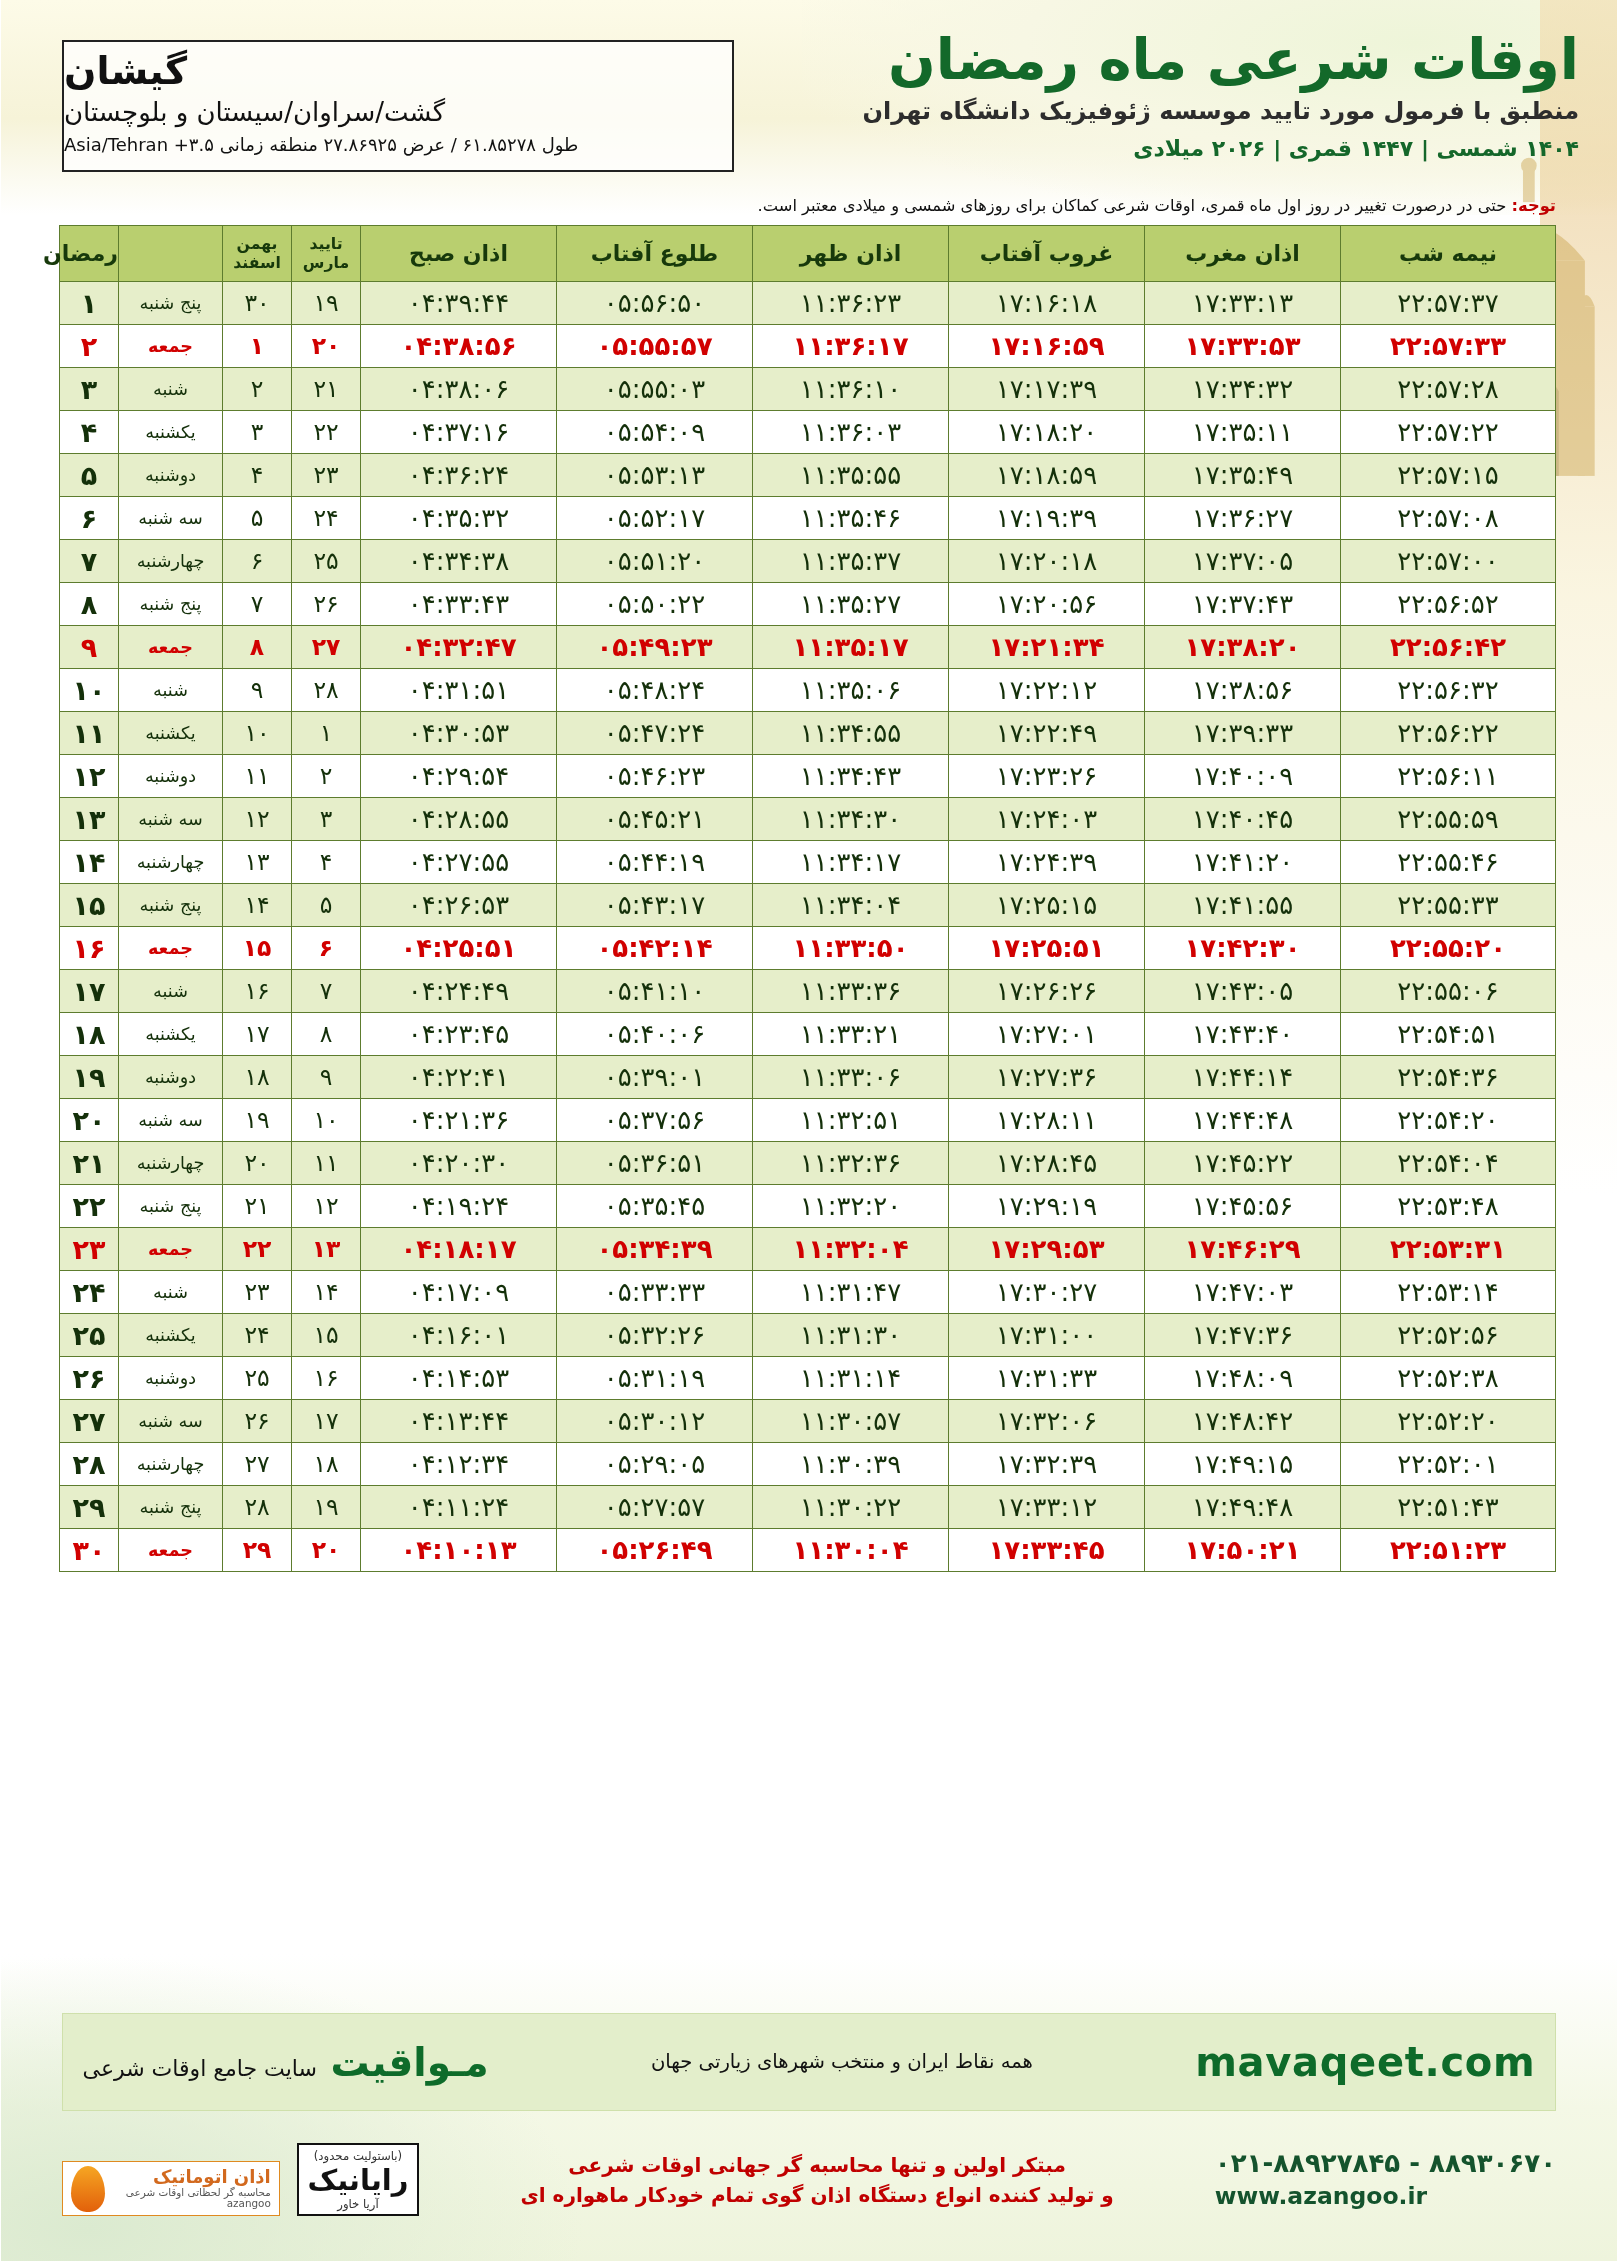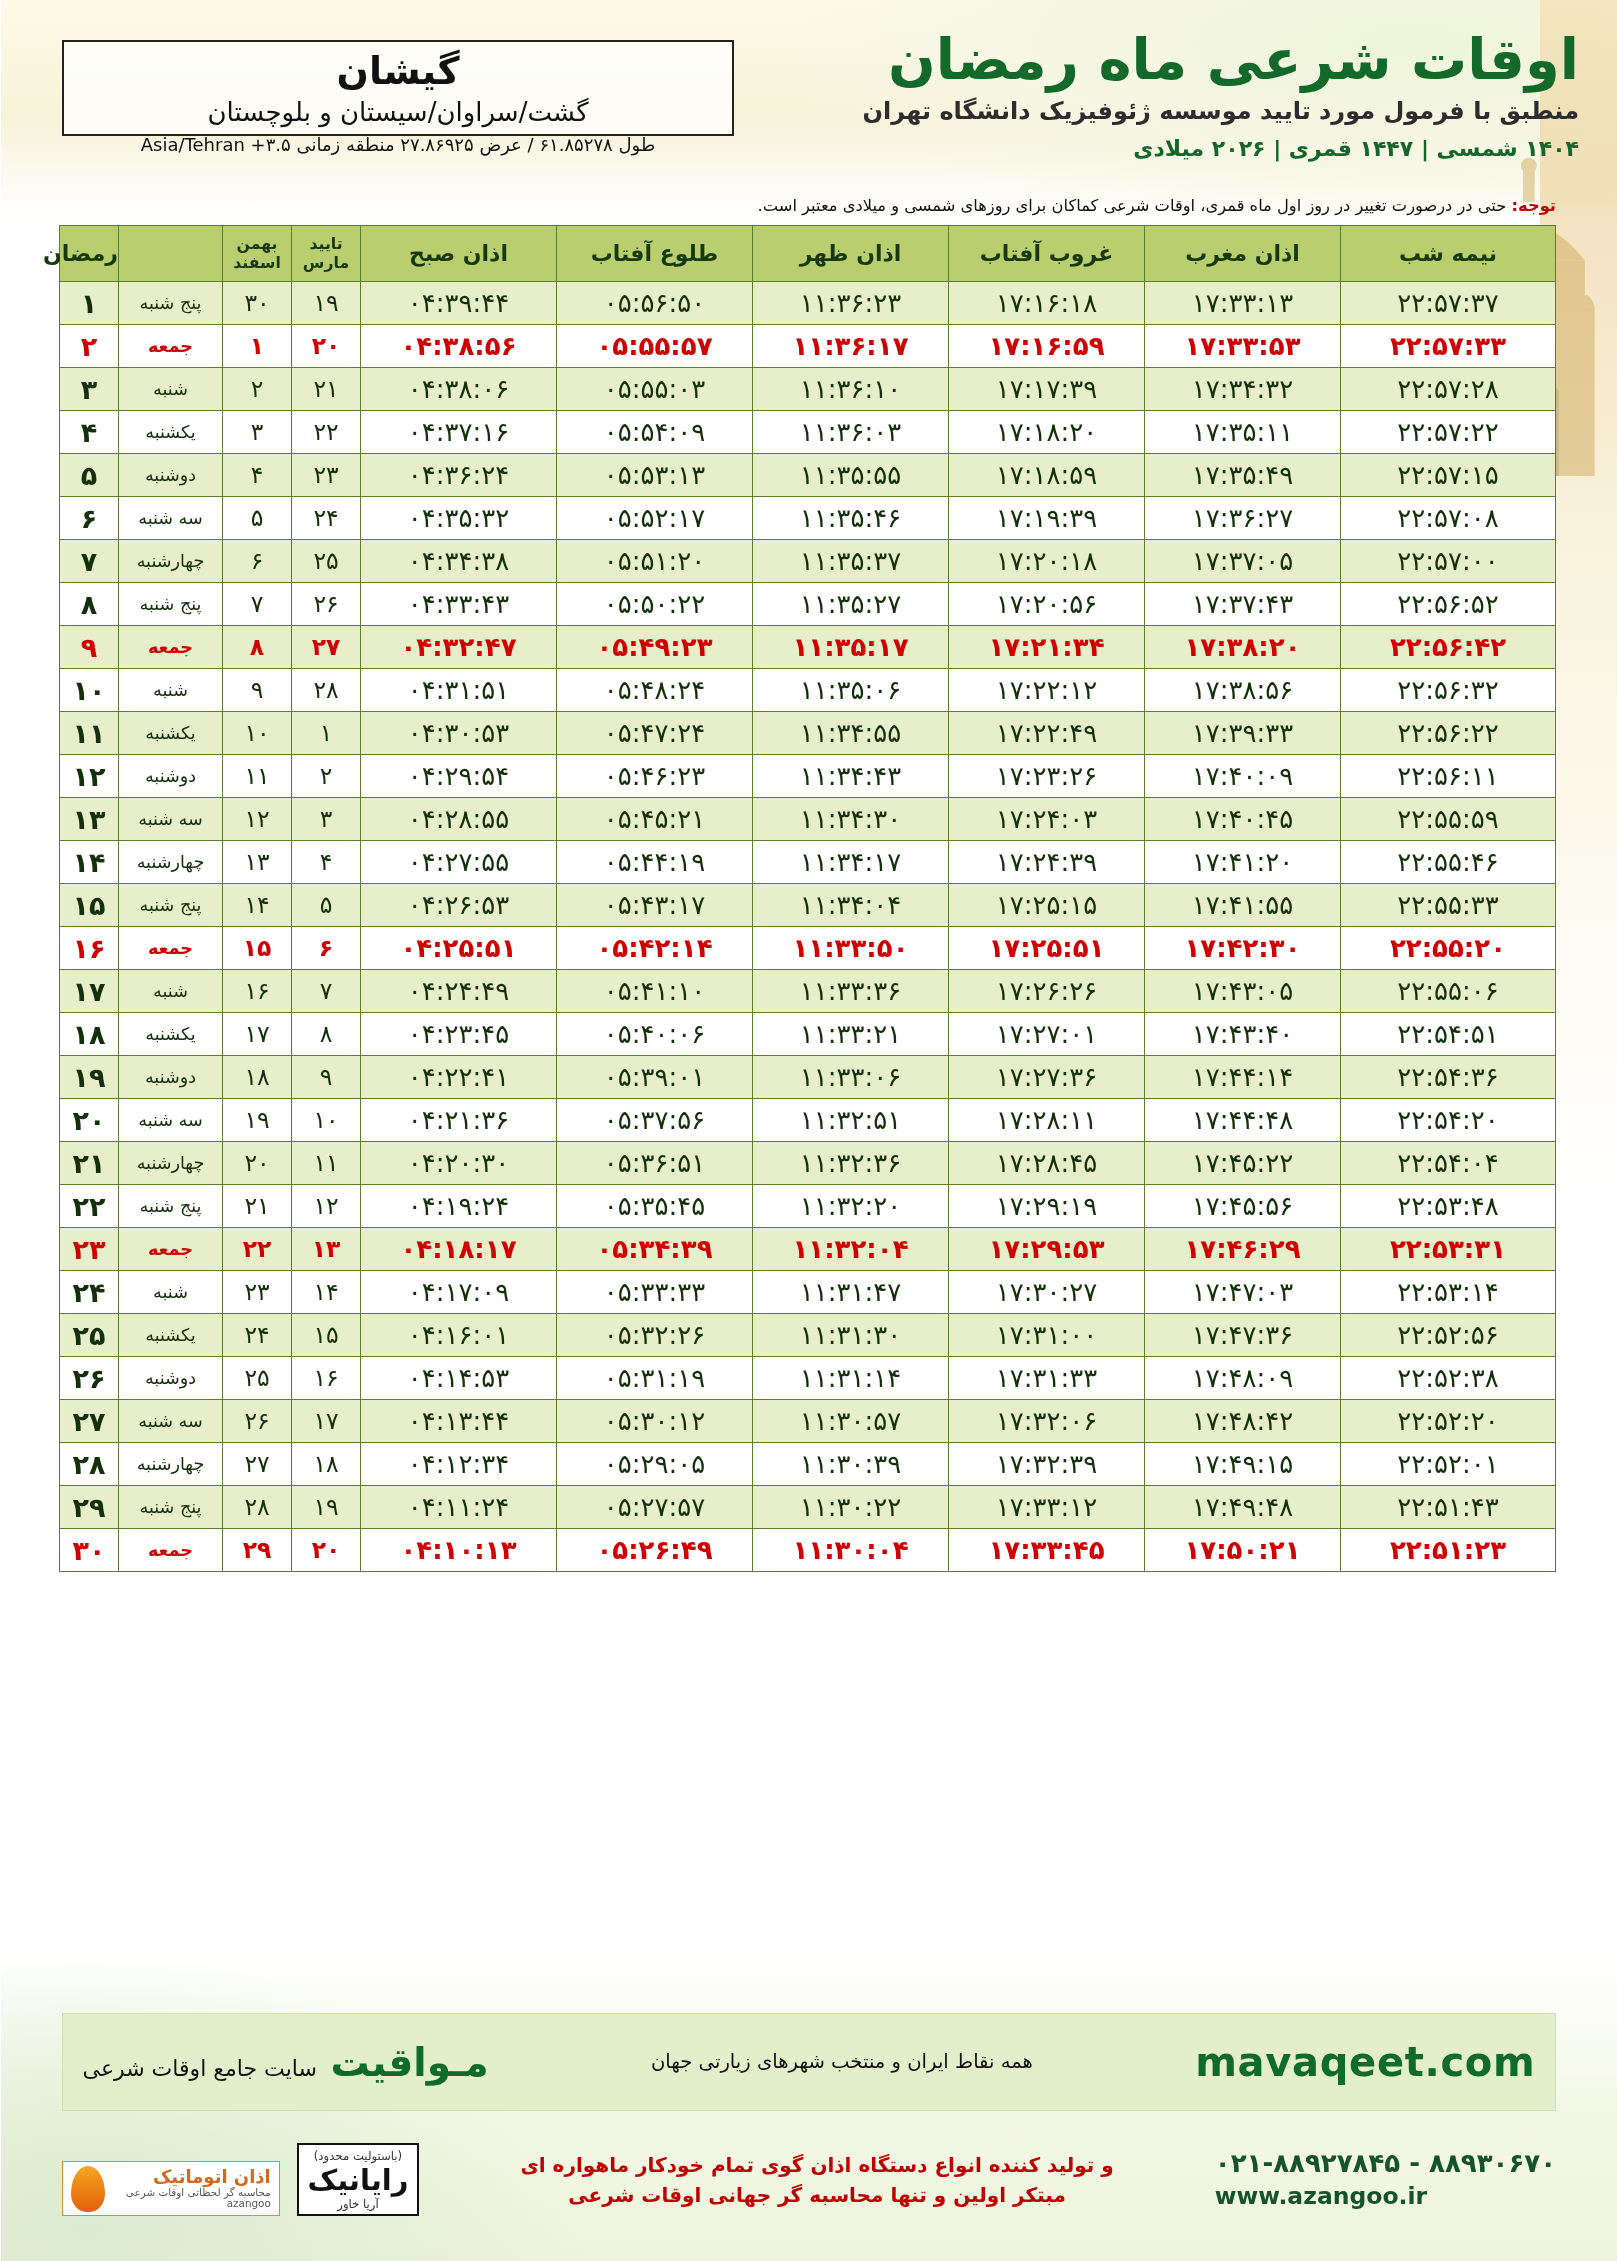--- a/index.html
+++ b/index.html
@@ -53,9 +53,9 @@
 
   
   .city-box{
-    position:absolute;top:40px;left:62px;width:672px;height:96px;
+    position:absolute;top:40px;left:62px;width:672px;height:132px;
     border:2px solid #222;background:rgba(255,255,255,.75);
-    text-align:center;z-index:5;box-sizing:border-box;padding-top:9px;
+    text-align:left;z-index:5;box-sizing:border-box;padding-top:9px;
   }
   .city-name{font-size:38px;font-weight:bold;color:#111;line-height:1.1;}
   .city-region{font-size:26px;color:#111;margin-top:3.9px;}

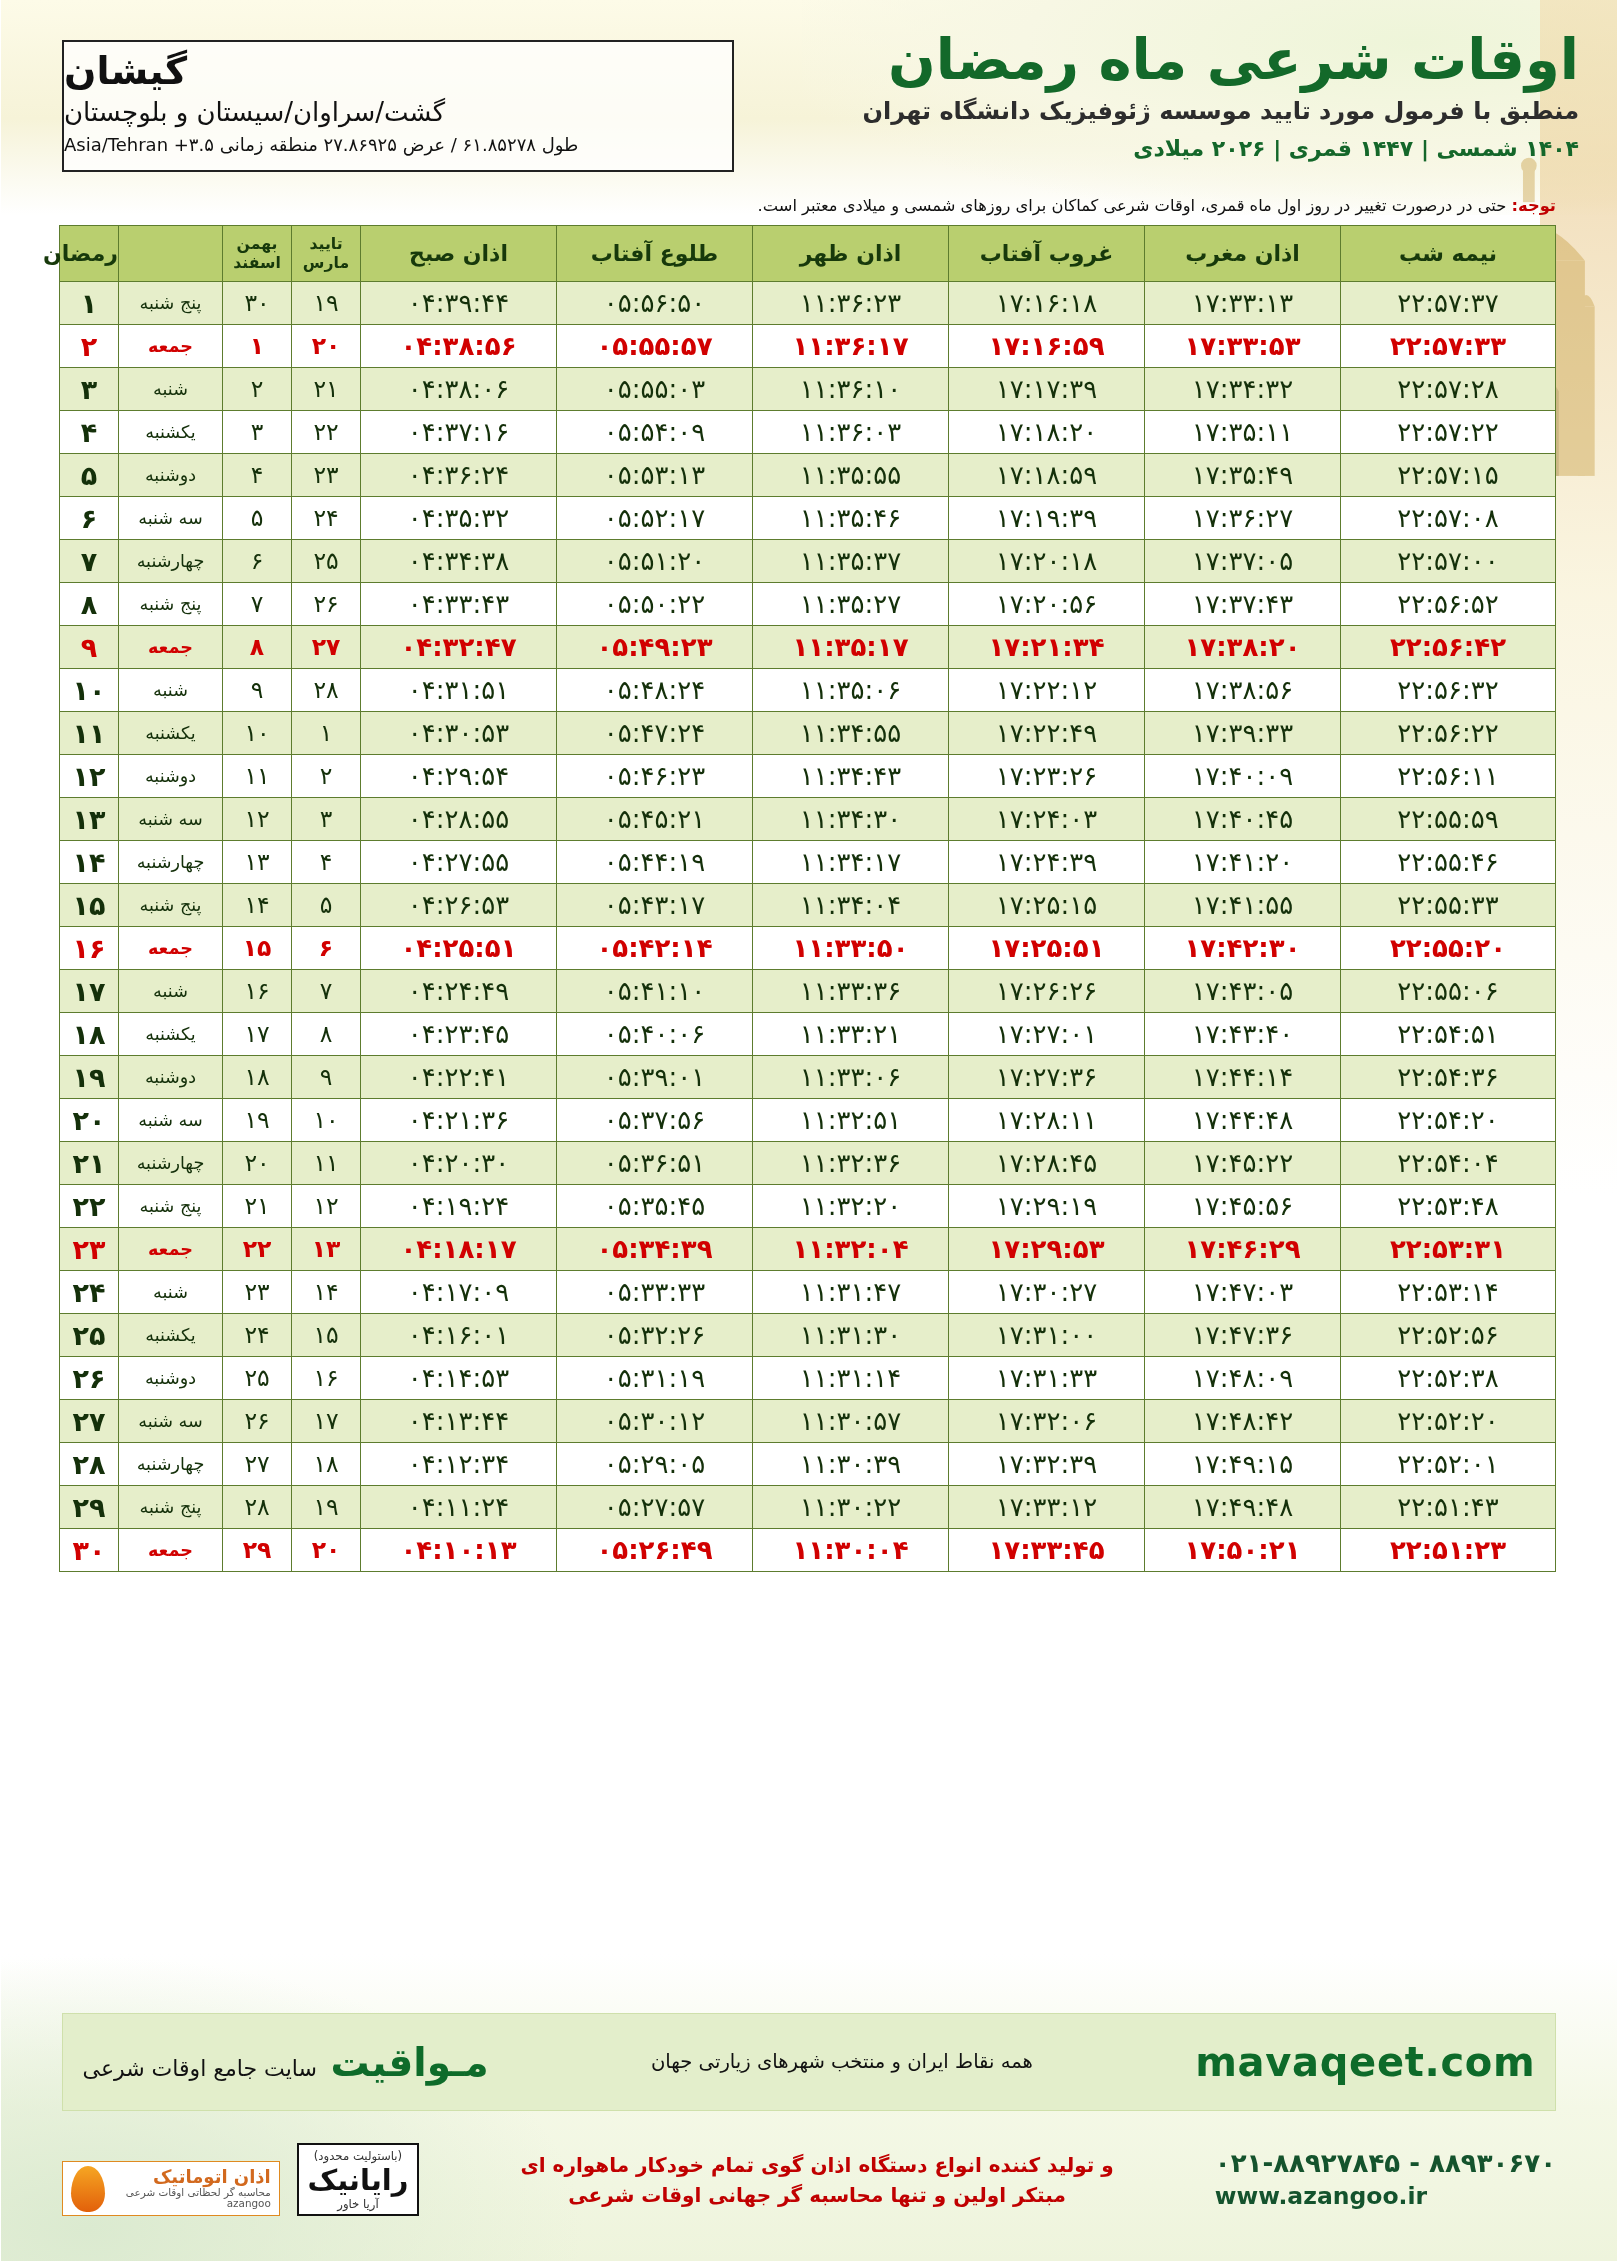--- a/index.html
+++ b/index.html
@@ -589,8 +589,8 @@
     <div class="web">www.azangoo.ir</div>
   </div>
   <div class="mid-text">
+    <div>مبتکر اولین و تنها محاسبه گر جهانی اوقات شرعی</div>
     <div>و تولید کننده انواع دستگاه اذان گوی تمام خودکار ماهواره ای</div>
-    <div>مبتکر اولین و تنها محاسبه گر جهانی اوقات شرعی</div>
   </div>
   <div class="logos">
     <div class="logo-rayanik">

